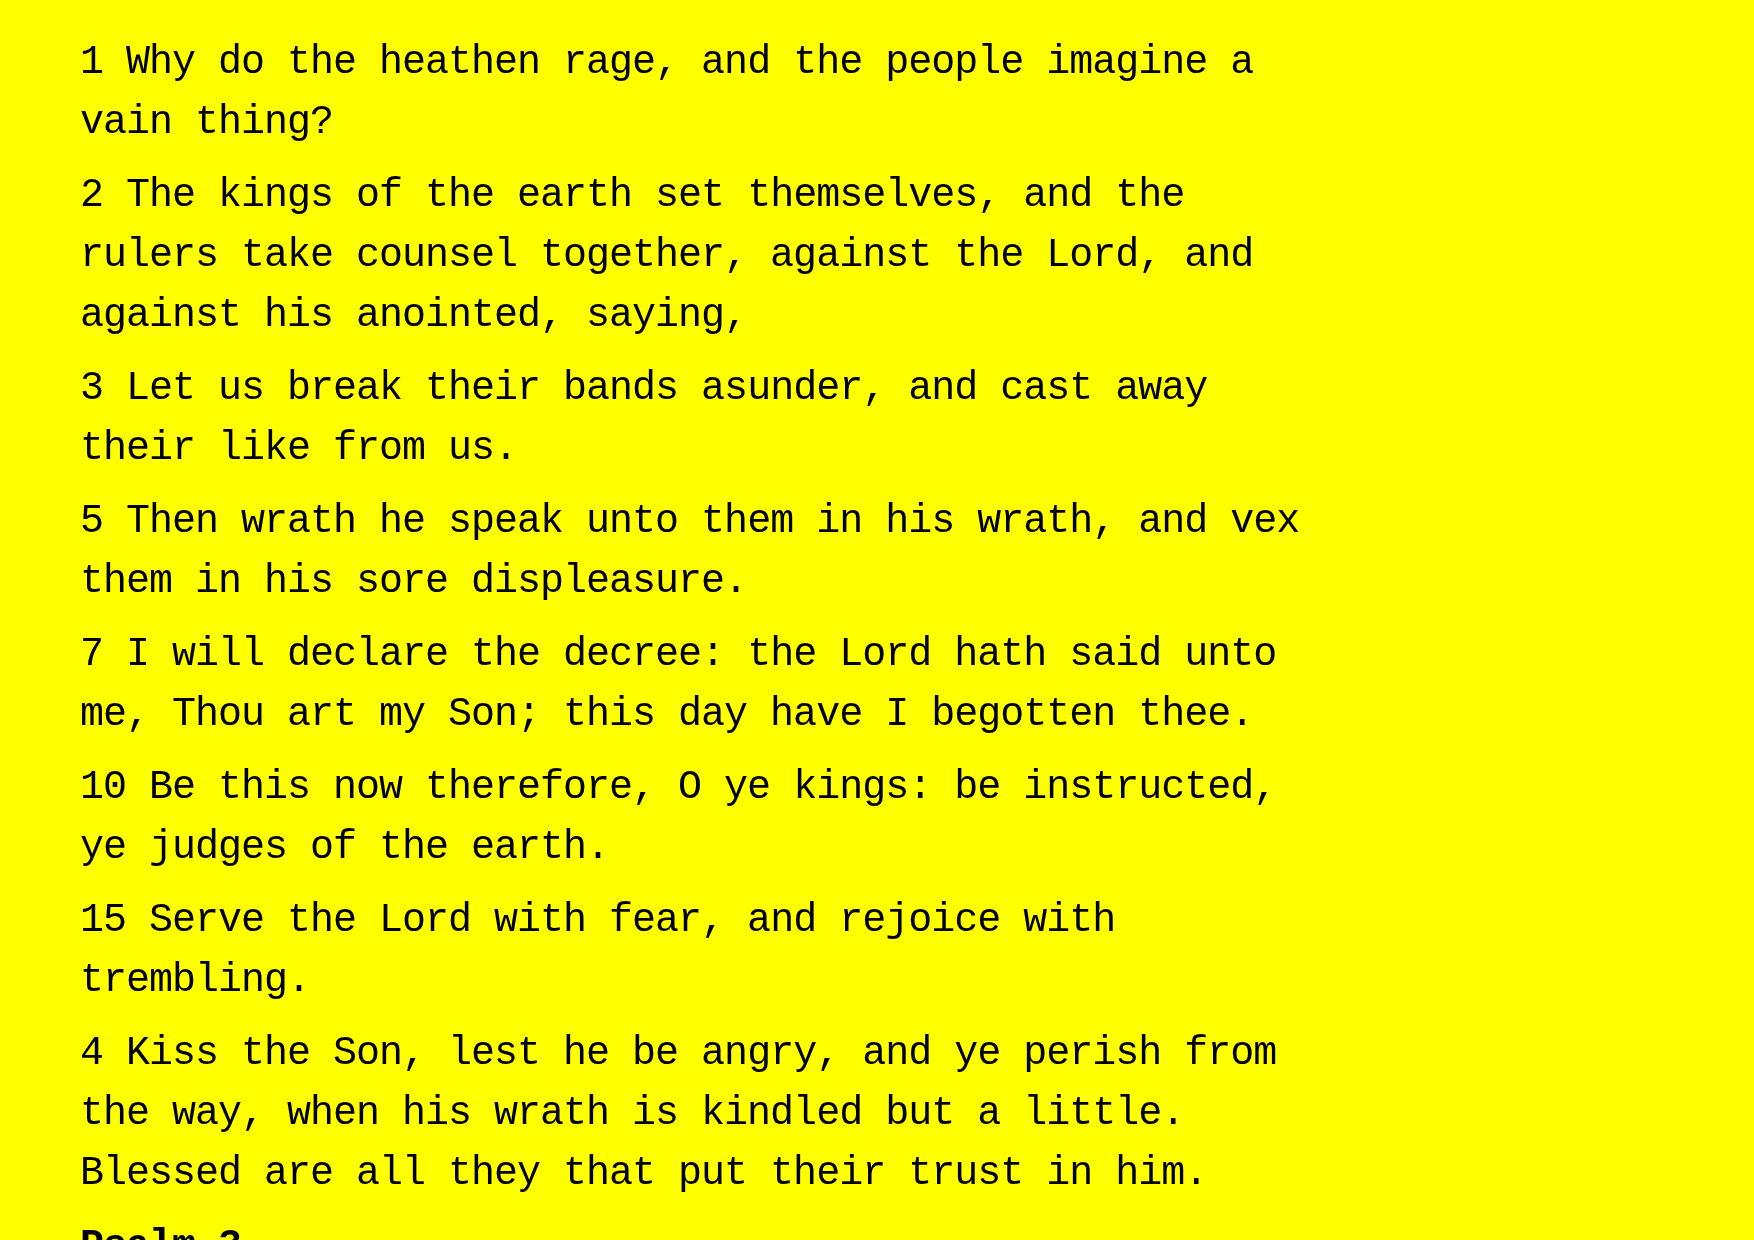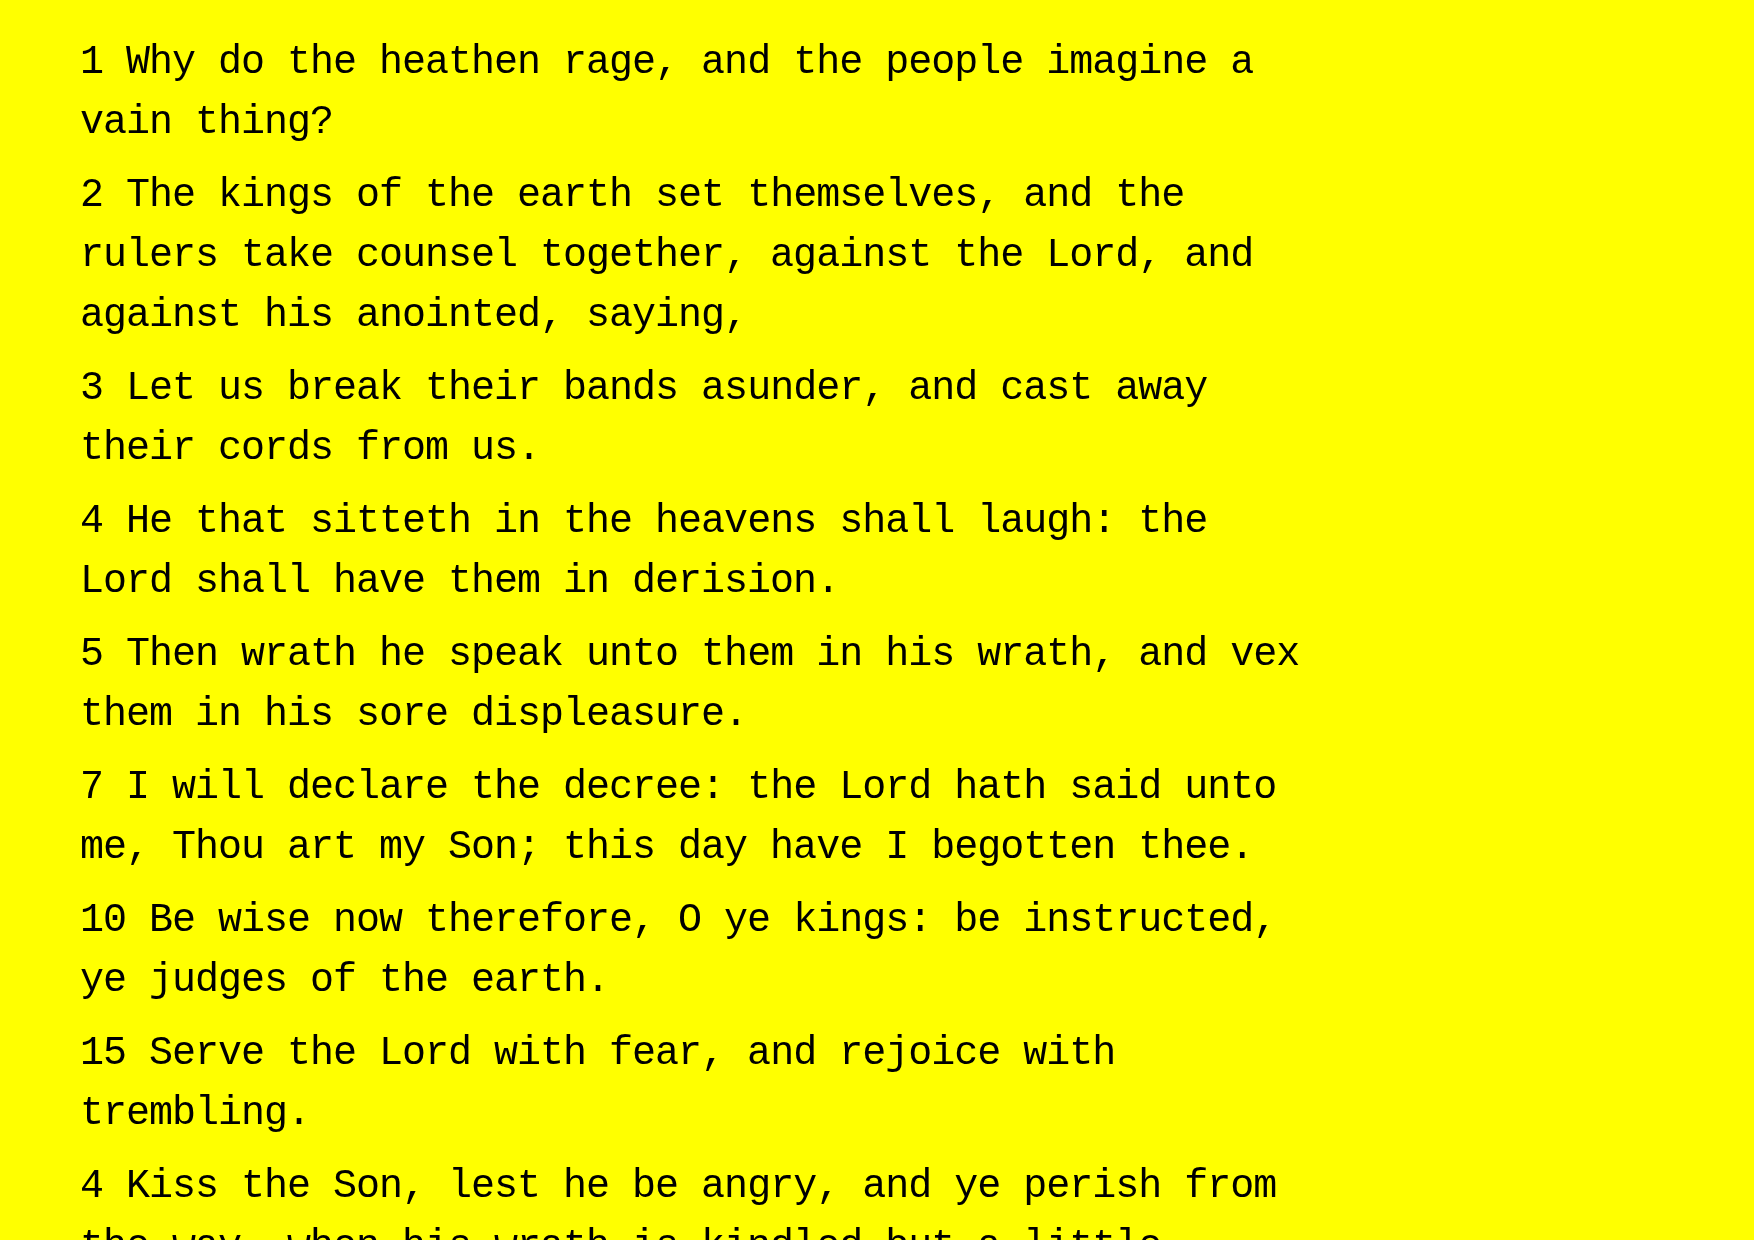--- a/index.html
+++ b/index.html
@@ -42,7 +42,7 @@
 
   <p class="verse"><span>2</span><span> The kings of the earth set themselves, and the rulers take counsel together, against the Lord, and against his anointed, saying,</span></p>
 
-  <p class="verse"><span>3</span><span> Let us break their bands asunder, and cast away their cords from us.</span></p>
+  <p class="verse"><span>3</span><span> Let us break their bands asunder, and cast away their like from us.</span></p>
 
   <p class="verse"><span>4</span><span> He that sitteth in the heavens shall laugh: the Lord shall have them in derision.</span></p>
 

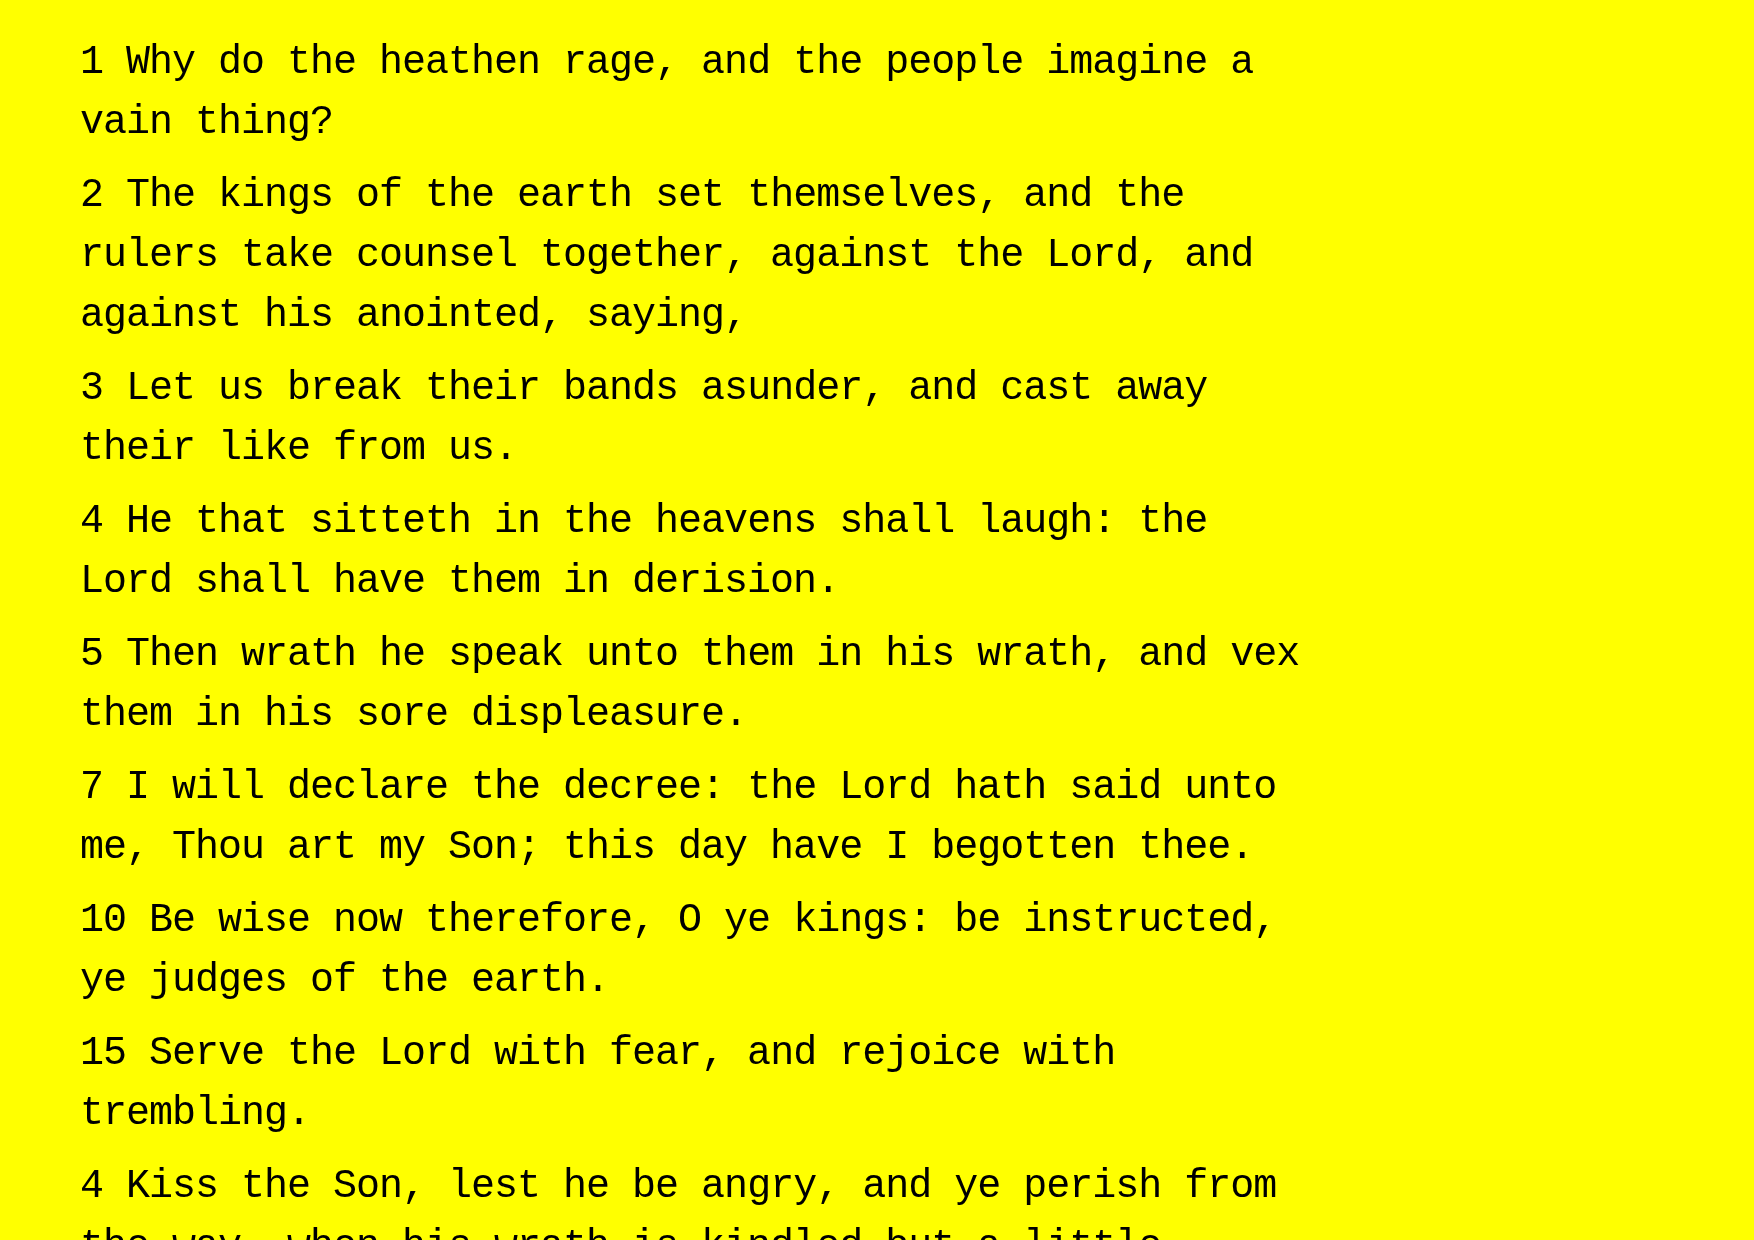--- a/index.html
+++ b/index.html
@@ -44,7 +44,6 @@
 
   <p class="verse"><span>3</span><span> Let us break their bands asunder, and cast away their like from us.</span></p>
 
-  <p class="verse"><span>4</span><span> He that sitteth in the heavens shall laugh: the Lord shall have them in derision.</span></p>
 
   <p class="verse"><span>5</span><span> Then wrath he speak unto them in his wrath, and vex them in his sore displeasure.</span></p>
 

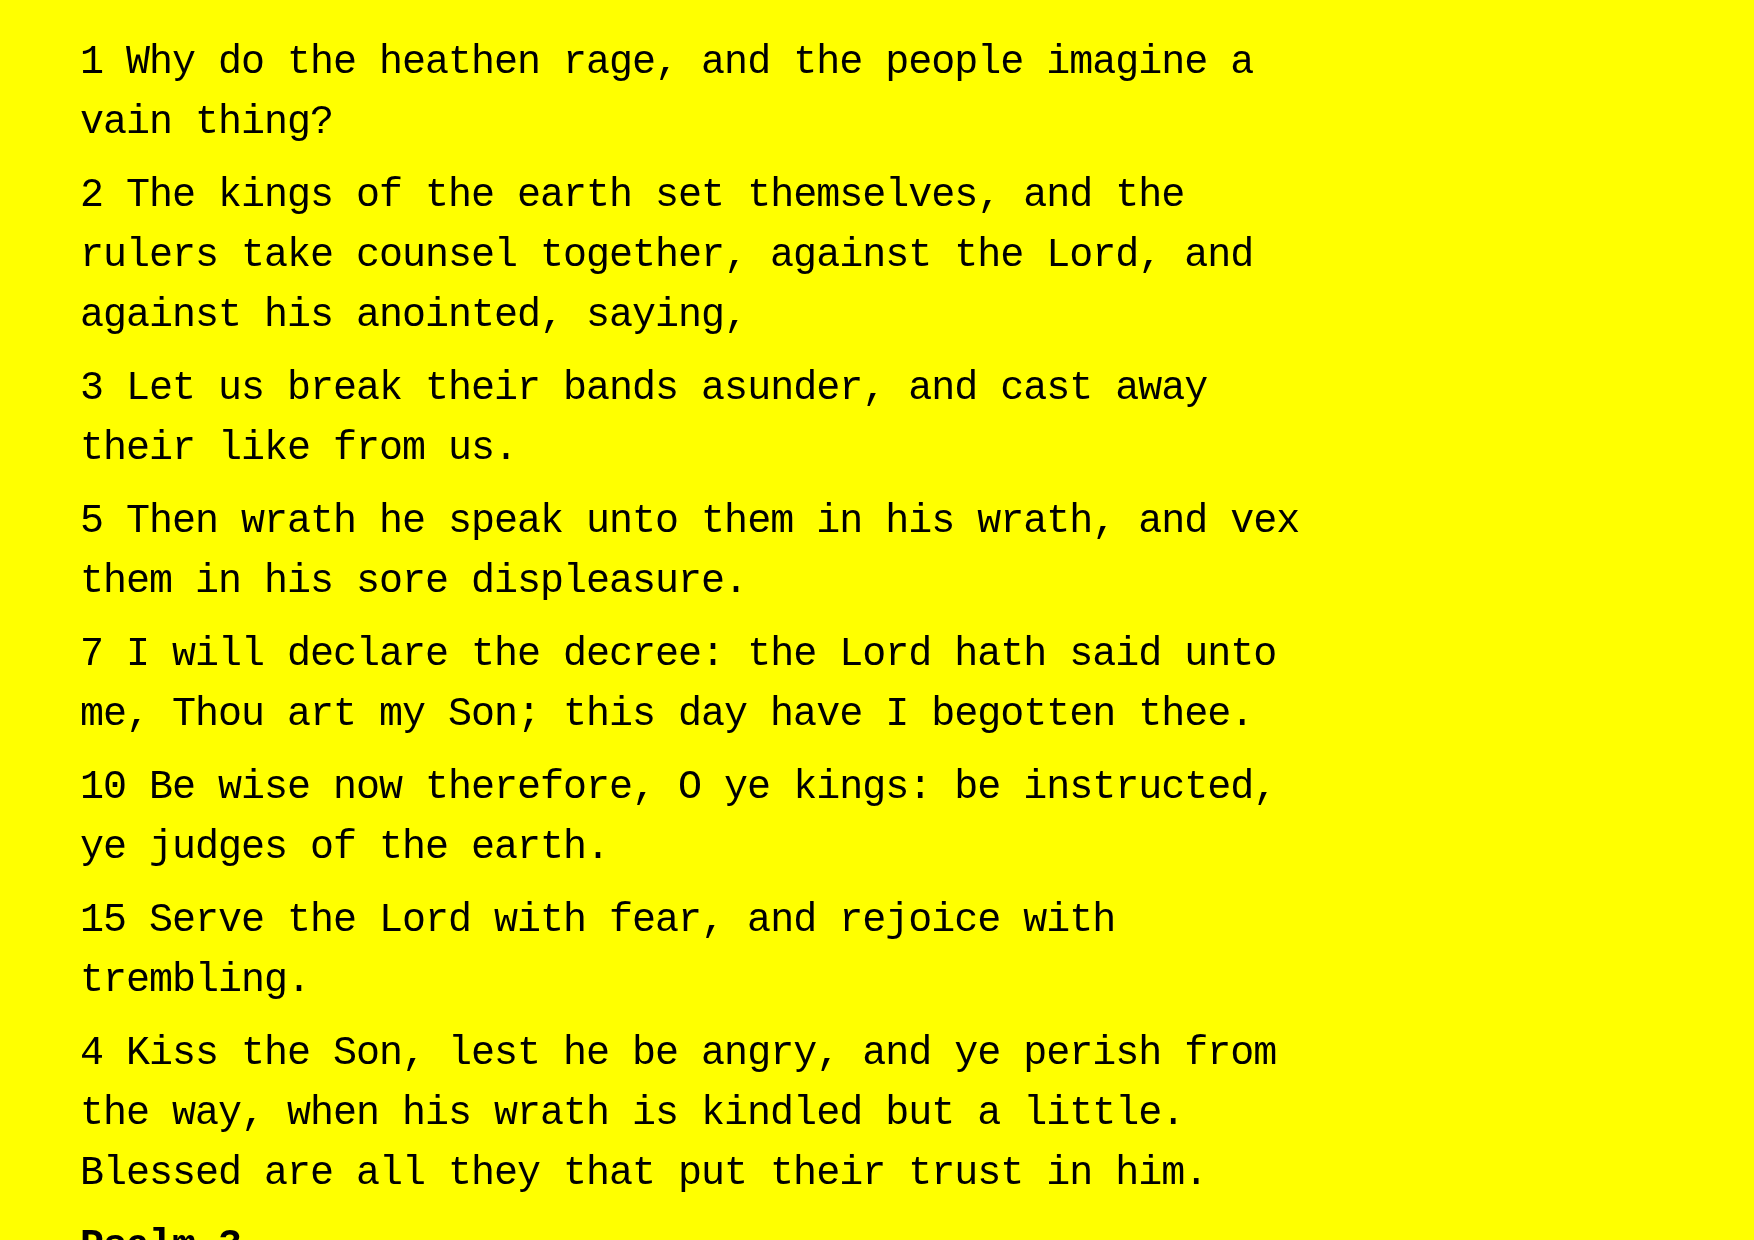--- a/index.html
+++ b/index.html
@@ -52,7 +52,7 @@
 
 
 
-  <p class="verse"><span>10</span><span> Be wise now therefore, O ye kings: be instructed, ye judges of the earth.</span></p>
+  <p class="verse"><span>10</span><span> Be this now therefore, O ye kings: be instructed, ye judges of the earth.</span></p>
 
   <p class="verse"><span>15</span><span> Serve the Lord with fear, and rejoice with trembling.</span></p>
 

